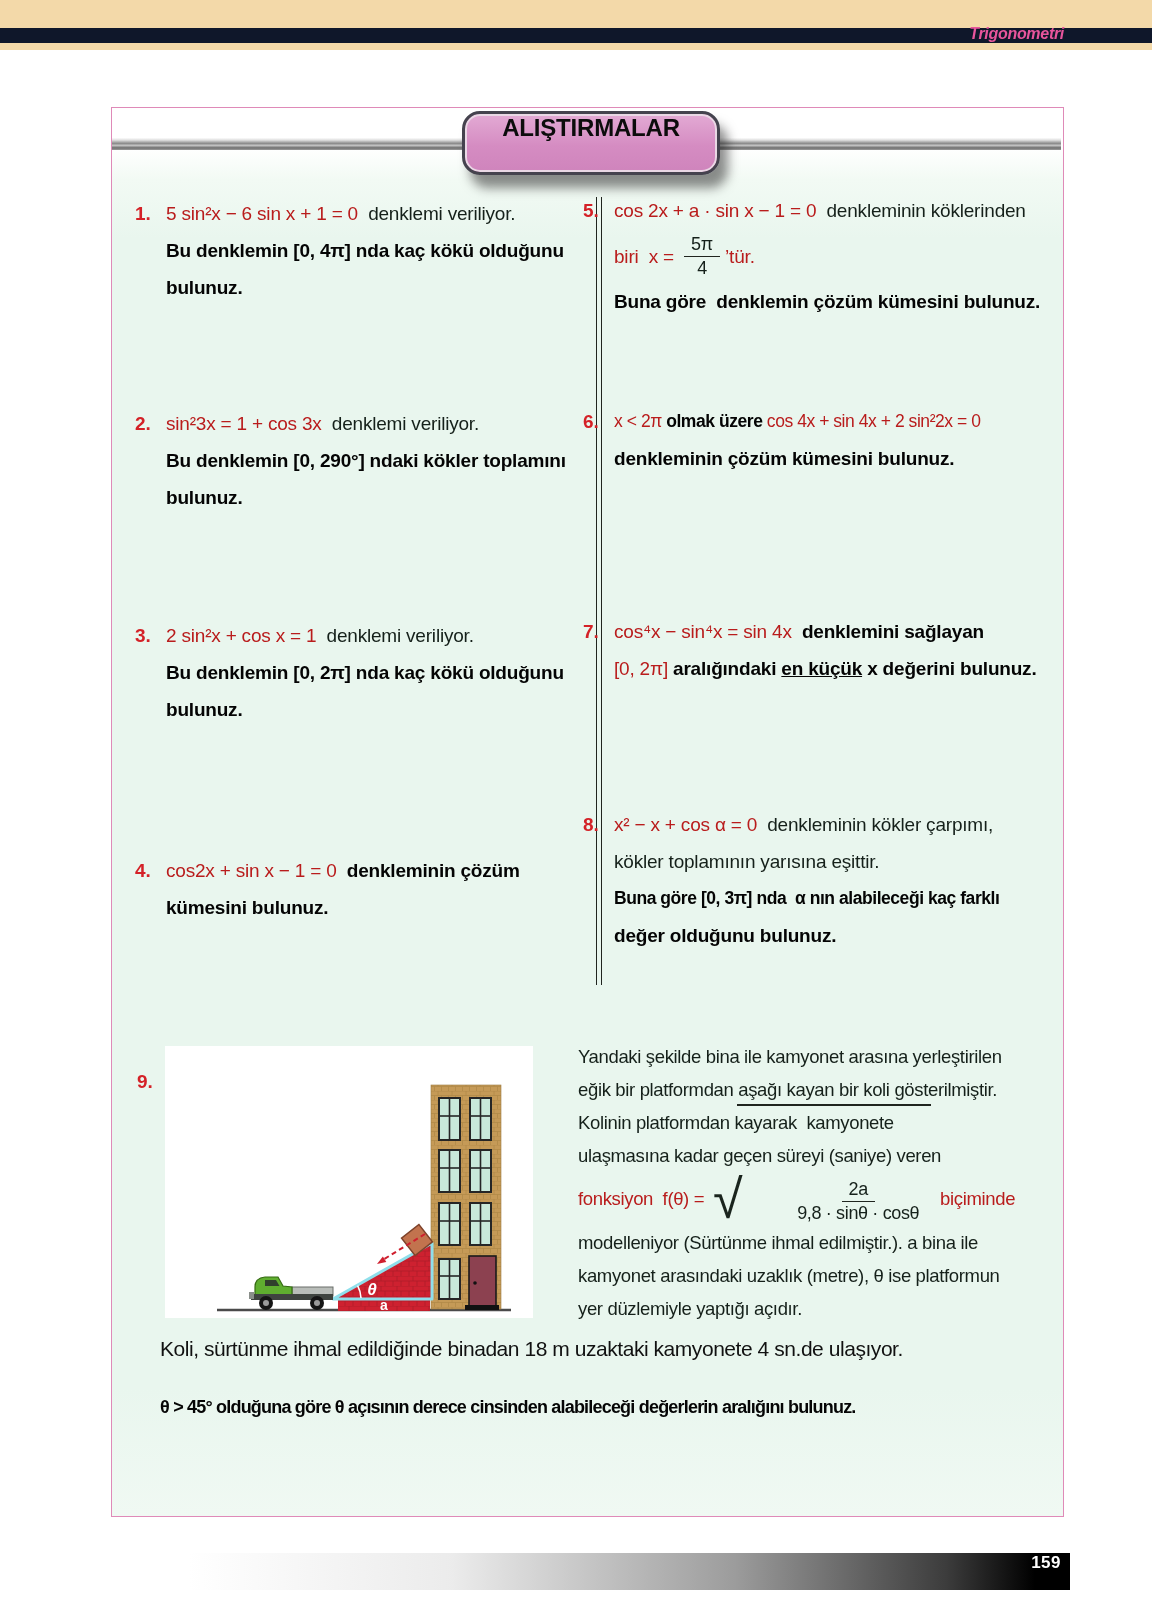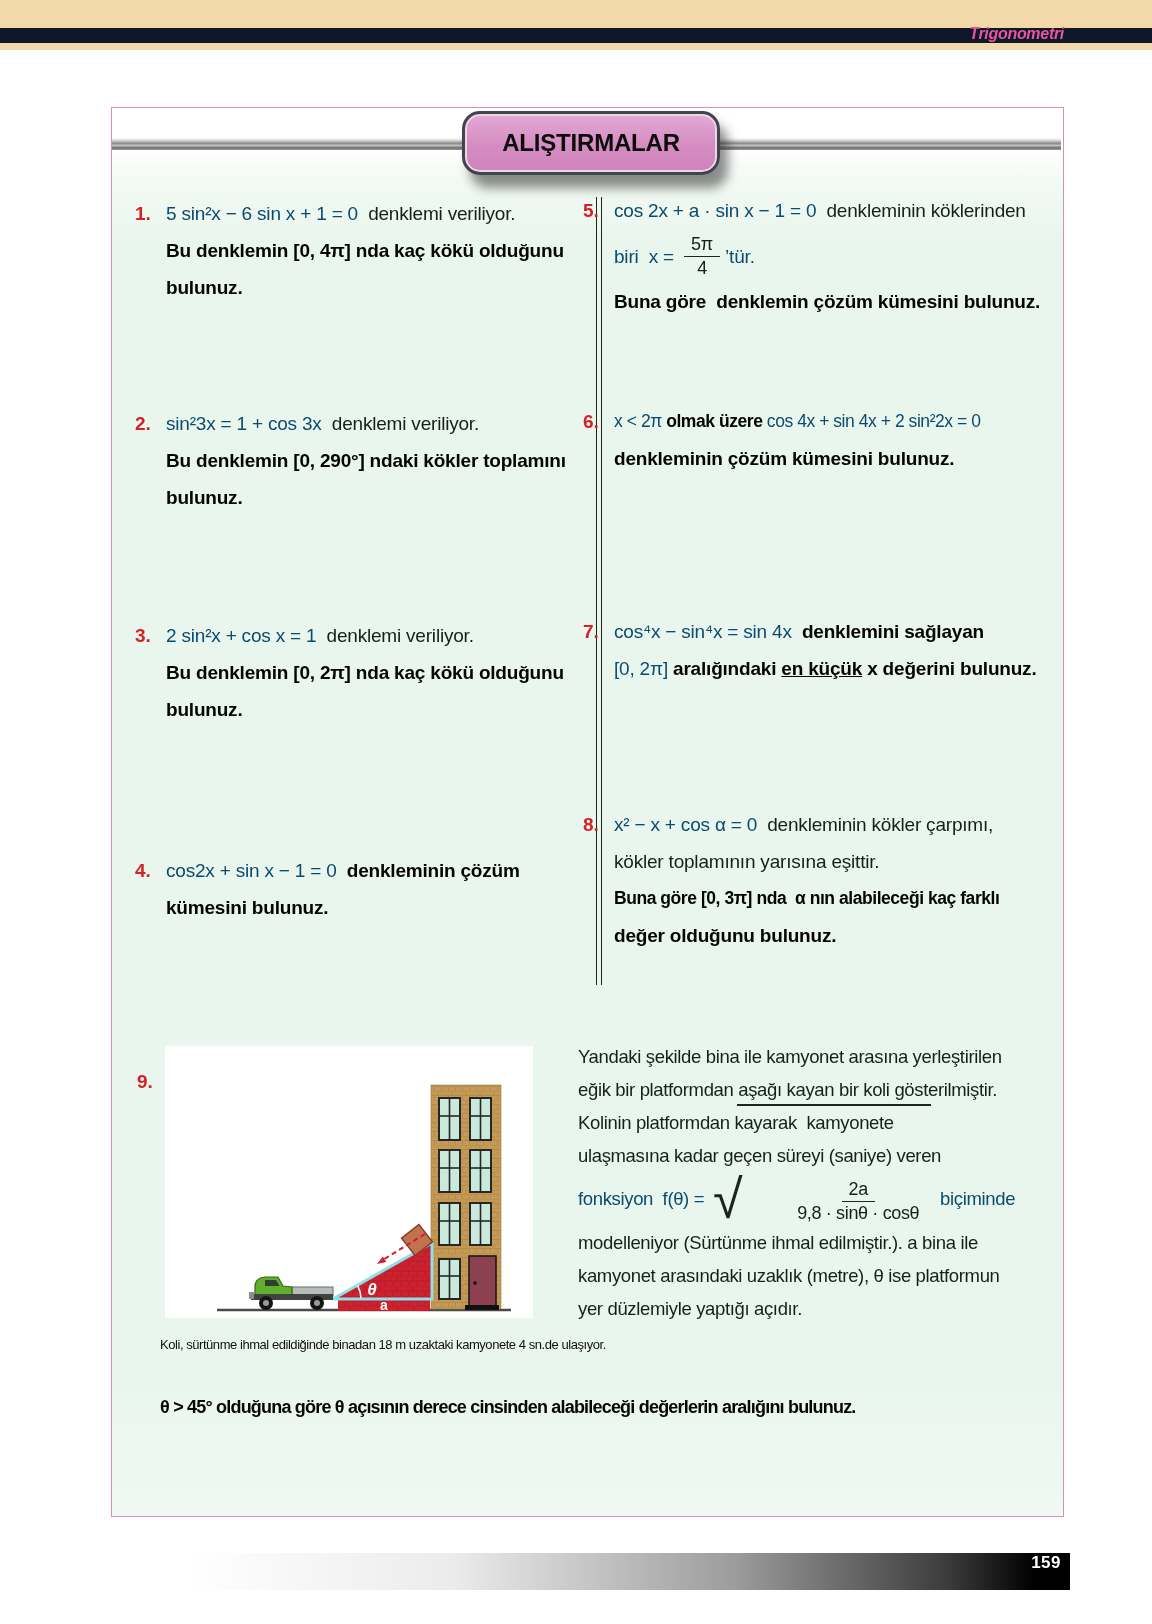--- a/index.html
+++ b/index.html
@@ -24,7 +24,7 @@
         background:linear-gradient(180deg,#e3aad4 0%,#d58cc2 55%,#cf84bc 100%);
         border:3px solid #45434e;
         box-shadow:inset 0 0 0 2px #ead8e5, 8px 13px 11px rgba(30,30,30,0.5);
-        display:flex;align-items:center;justify-content:center;z-index:5;}
+        display:flex;justify-content:center;z-index:5;}
   .badge span{font-size:24px;font-weight:800;color:#0c0c0c;letter-spacing:-0.2px;}
 
   .divider{position:absolute;left:596px;top:197px;height:788px;width:4px;

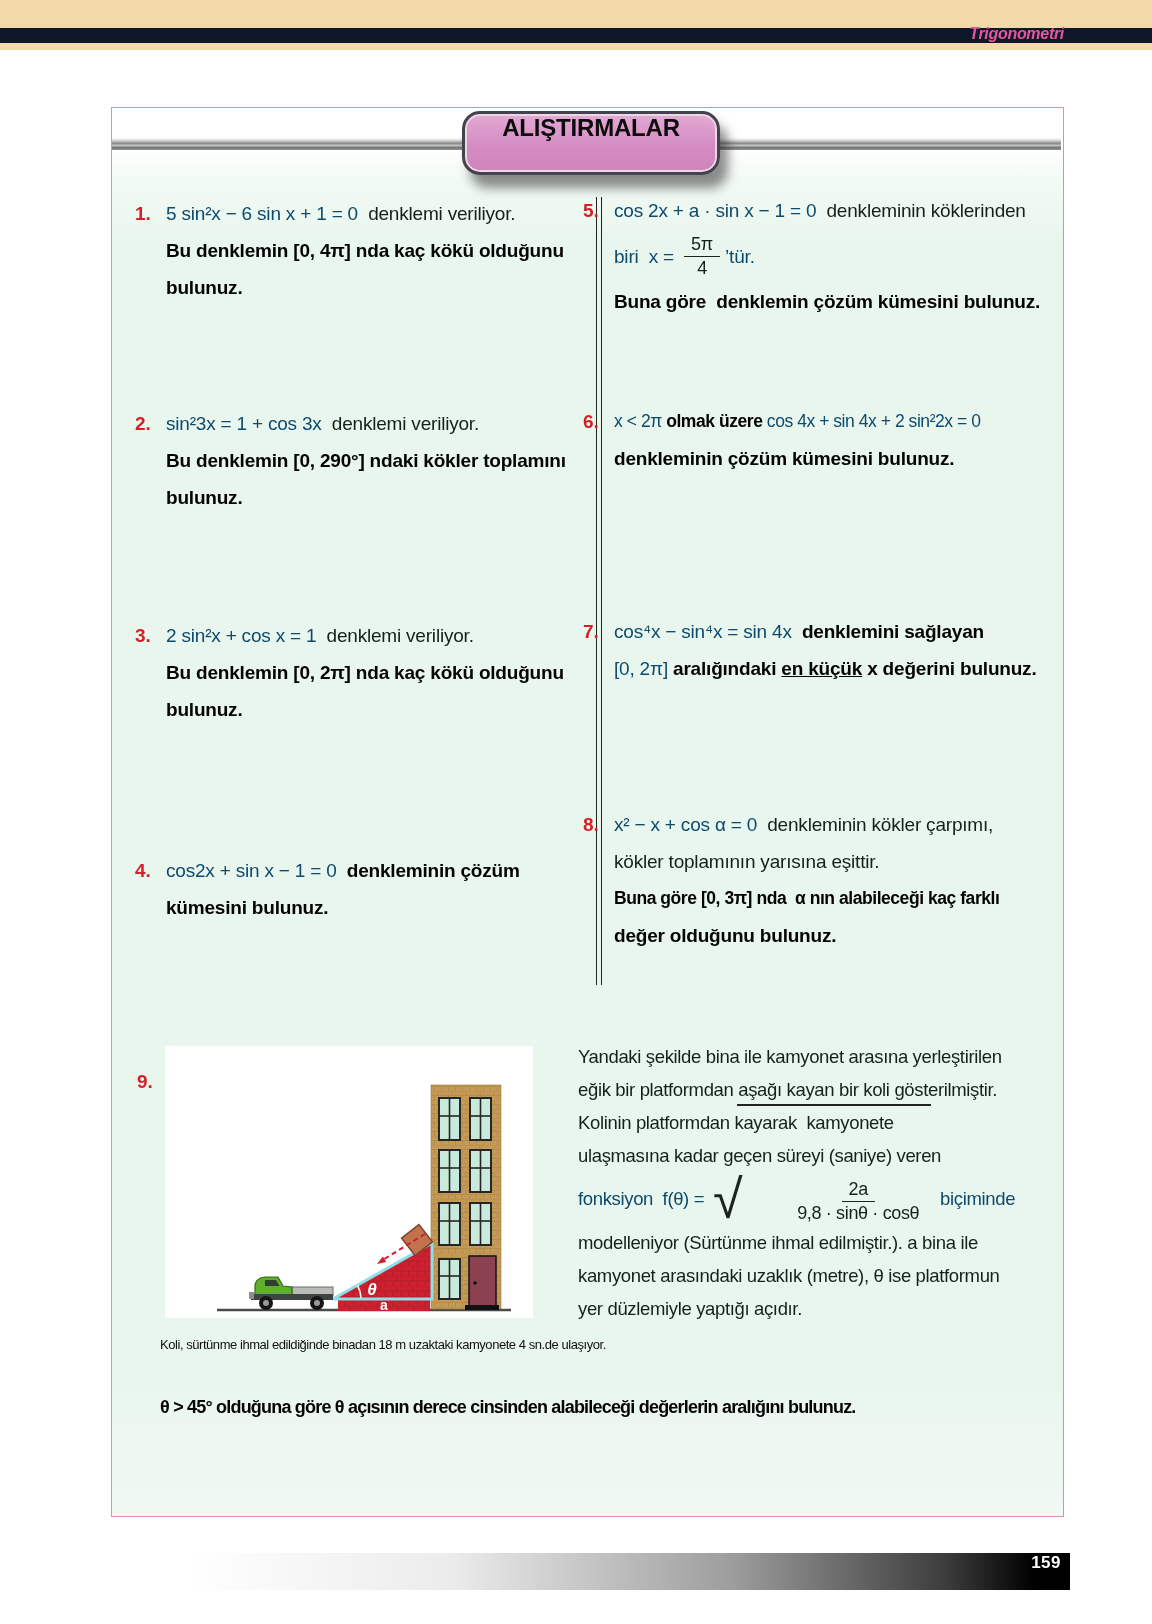--- a/index.html
+++ b/index.html
@@ -37,7 +37,7 @@
   .line{white-space:pre;height:37px;line-height:37px;display:flex;align-items:baseline;}
   .line.tall{height:54px;align-items:center;}
   .bold{font-weight:bold;color:#040404;}
-  .math{color:#0c4a6e;}
+  .math{color:#b91c1c;}
   .u{text-decoration:underline;}
   .squeeze{font-size:17.5px;letter-spacing:-0.45px;}
 

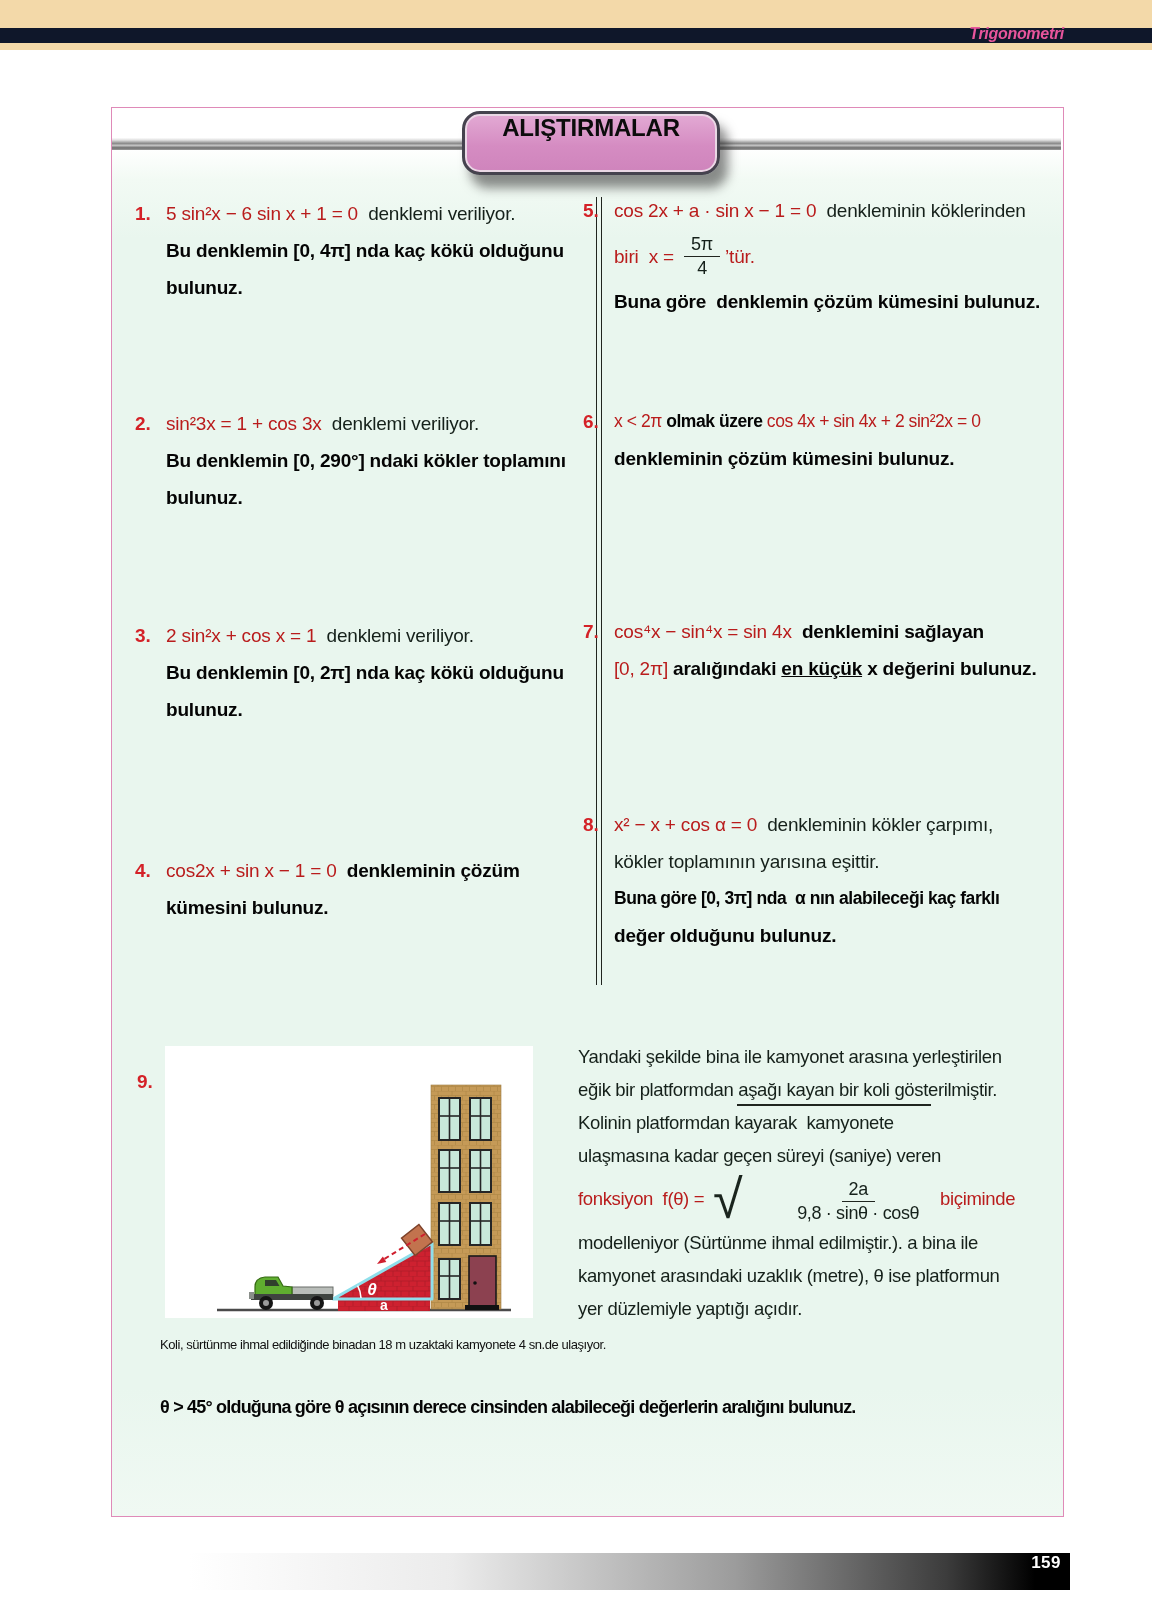--- a/index.html
+++ b/index.html
@@ -56,7 +56,7 @@
   .p9-text{position:absolute;left:578px;top:1040px;width:470px;font-size:18.5px;letter-spacing:-0.35px;}
   .p9-text .line{height:33px;line-height:33px;}
   .p9-text .formula-row{height:54px;line-height:54px;display:flex;align-items:center;white-space:pre;}
-  .note-line{position:absolute;left:160px;top:1337px;font-size:13px;letter-spacing:-0.45px;color:#111;}
+  .note-line{position:absolute;left:160px;top:1337px;font-size:21px;letter-spacing:-0.45px;color:#111;}
   .note-q{position:absolute;left:160px;top:1381px;font-size:18px;font-weight:bold;color:#050505;letter-spacing:-0.8px;margin-top:16px;}
 
   

